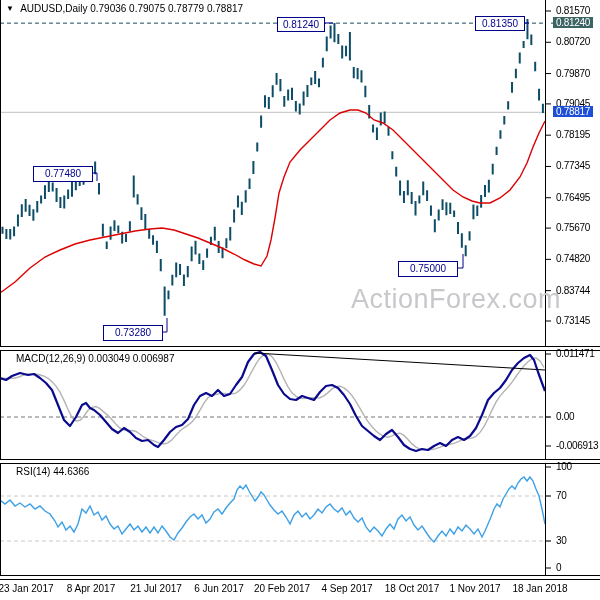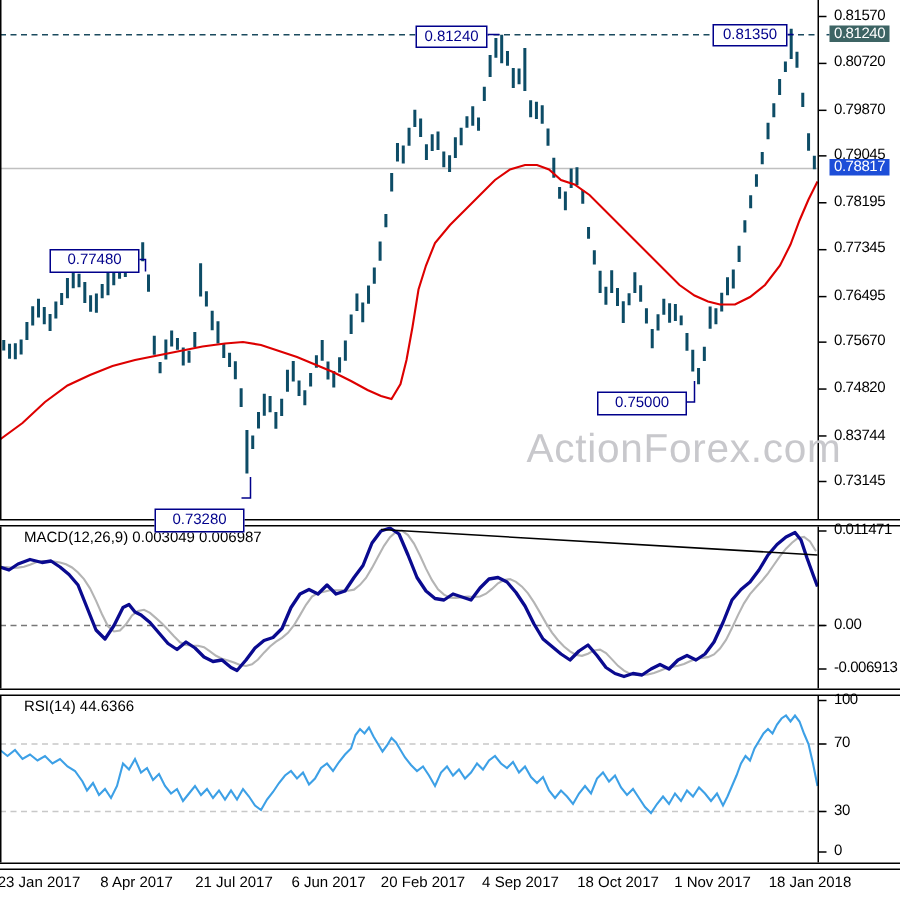--- a/index.html
+++ b/index.html
@@ -71,6 +71,12 @@
 
   <div class="watermark">ActionForex.com</div>
 
+  <div class="titlebar">
+    <span class="tri">▼</span>
+    <span>AUDUSD,Daily</span>
+    <span> </span>
+    <span>0.79036 0.79075 0.78779 0.78817</span>
+  </div>
 
   <div class="panelabel" style="top:353px">MACD(12,26,9) 0.003049 0.006987</div>
   <div class="panelabel" style="top:466px">RSI(14) 44.6366</div>

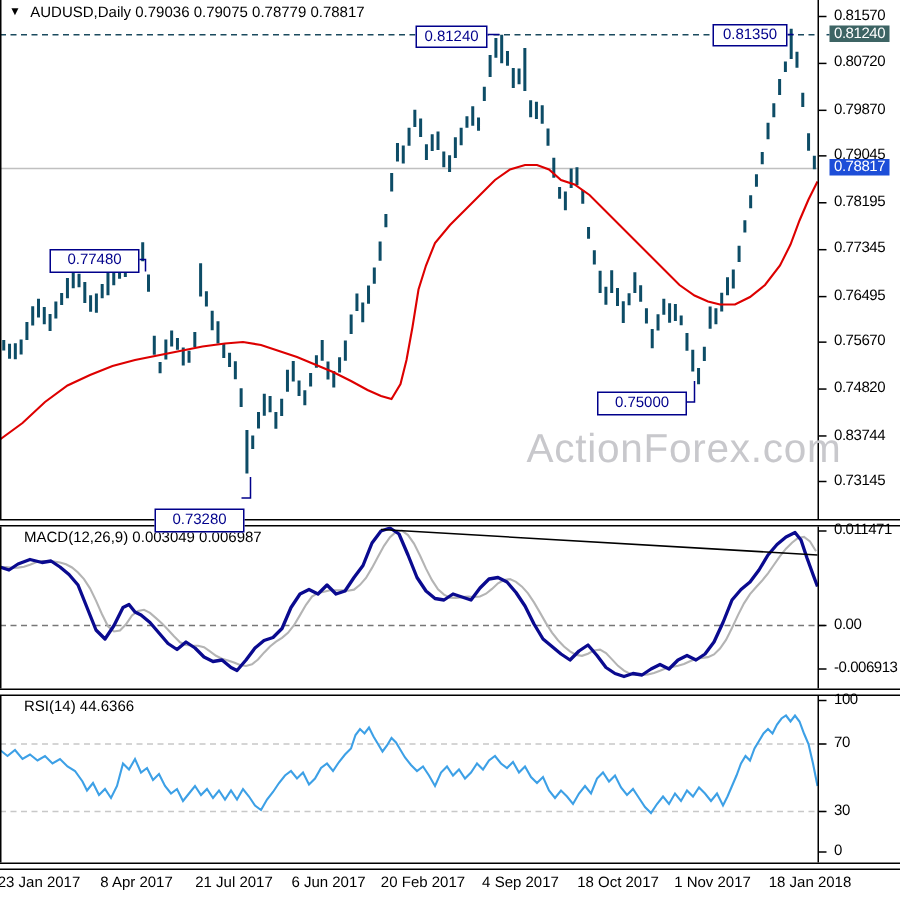--- a/index.html
+++ b/index.html
@@ -82,7 +82,7 @@
   <div class="panelabel" style="top:466px">RSI(14) 44.6366</div>
 
 <div class="annbox" style="left:33px;top:166px;width:58px;height:14px">0.77480</div>
-    <div class="annbox" style="left:103px;top:339px;width:58px;height:14px">0.73280</div>
+    <div class="annbox" style="left:103px;top:325px;width:58px;height:14px">0.73280</div>
     <div class="annbox" style="left:398px;top:261px;width:58px;height:14px">0.75000</div>
     <div class="annbox" style="left:277px;top:17px;width:46px;height:13px">0.81240</div>
     <div class="annbox" style="left:475px;top:16px;width:48px;height:13px">0.81350</div>

